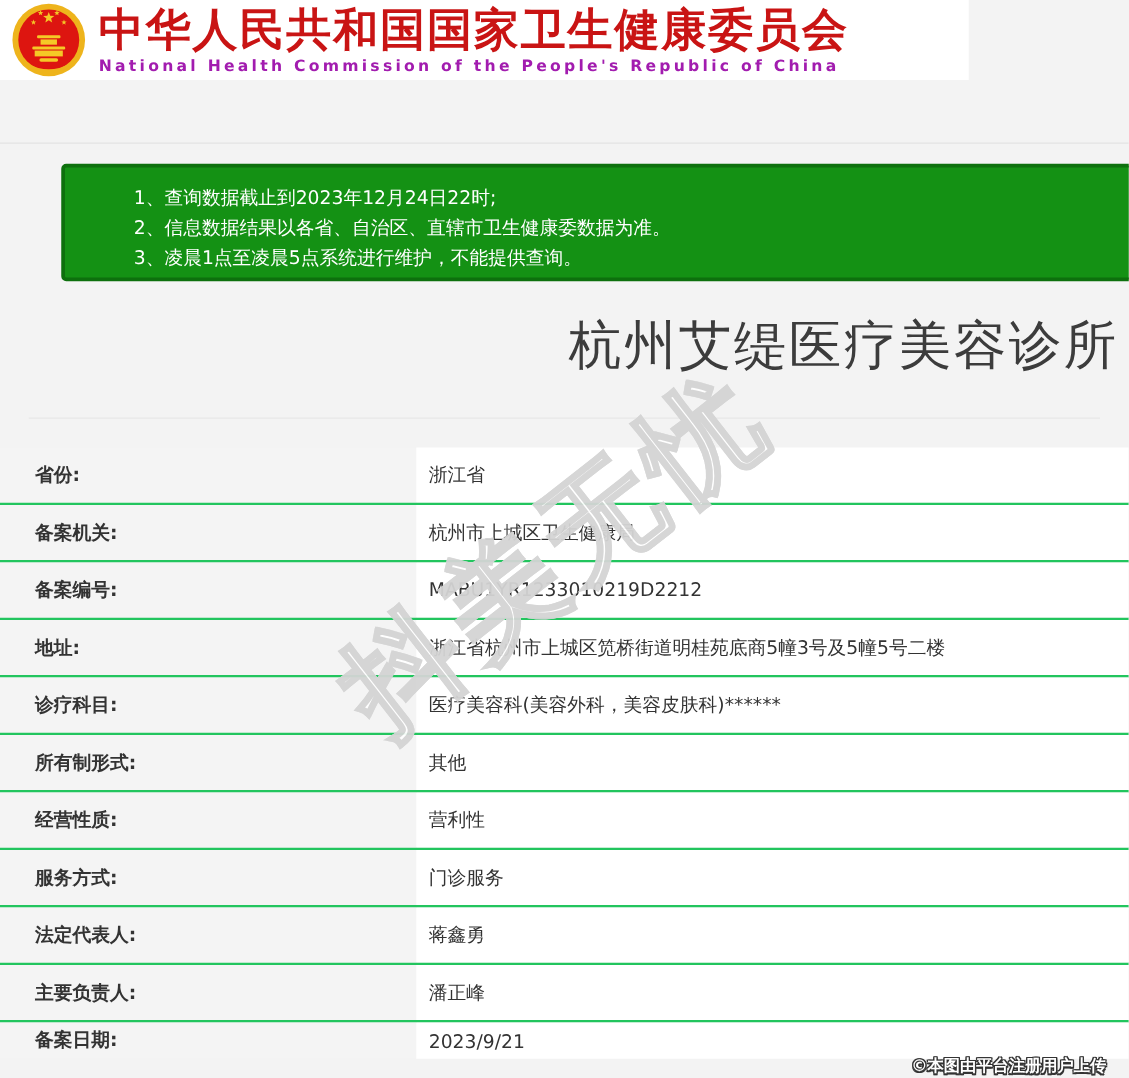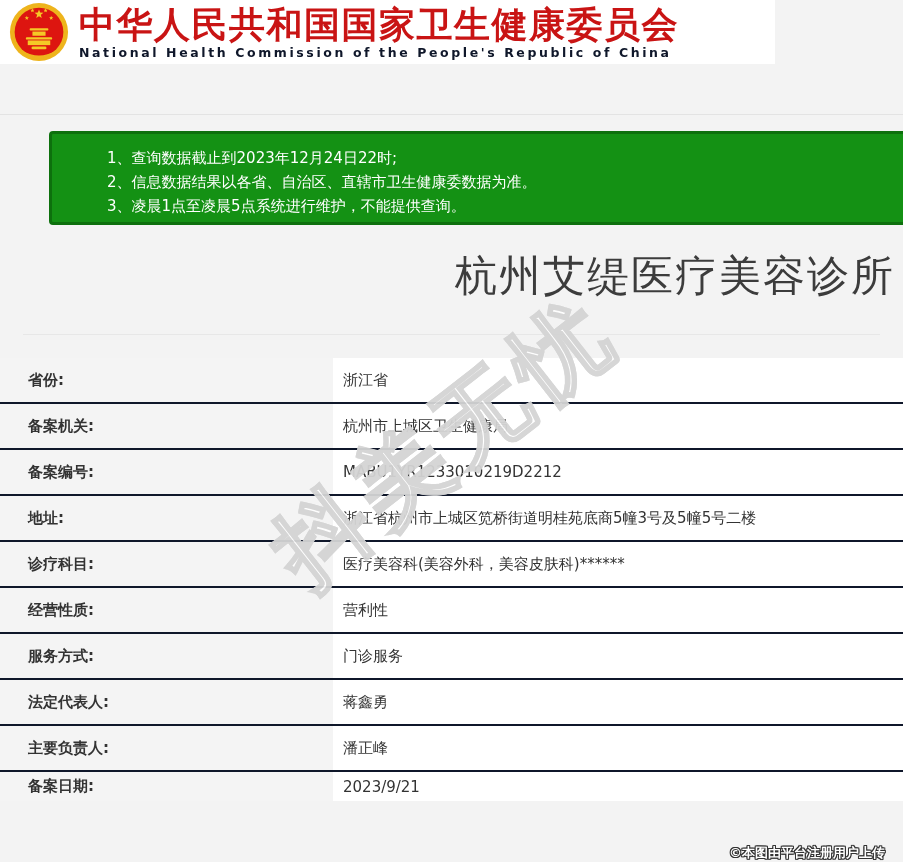--- a/index.html
+++ b/index.html
@@ -21,7 +21,7 @@
     letter-spacing:1.5px;white-space:nowrap;line-height:40px;
   }
   .h-en{
-    font-size:12.5px;font-weight:bold;color:#0f172a;
+    font-size:12.5px;font-weight:bold;color:#a21caf;
     letter-spacing:2.6px;white-space:nowrap;margin-top:0;
   }
   .top-rule{

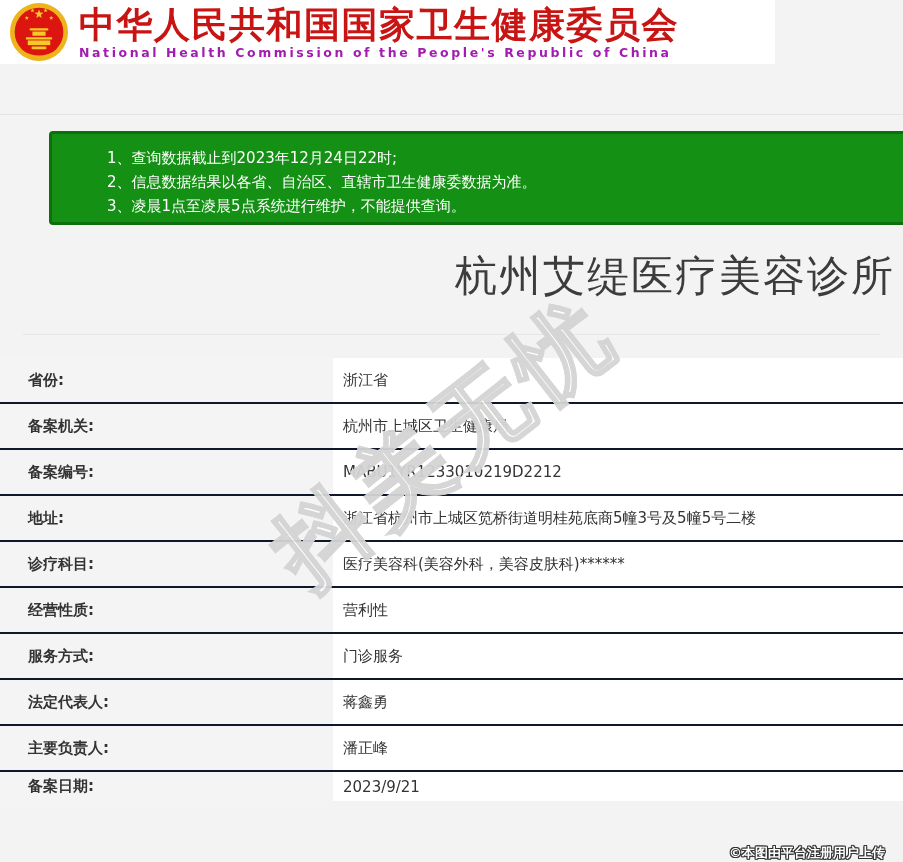--- a/index.html
+++ b/index.html
@@ -51,7 +51,7 @@
   .info-table{position:absolute;top:358px;left:0;width:903px;}
   .row{
     display:flex;height:46px;box-sizing:border-box;
-    border-bottom:2px solid #0f172a;align-items:stretch;
+    border-bottom:2px solid #22c55e;align-items:stretch;
   }
   .row:last-child{border-bottom:none;height:29px;}
   .cell-label{

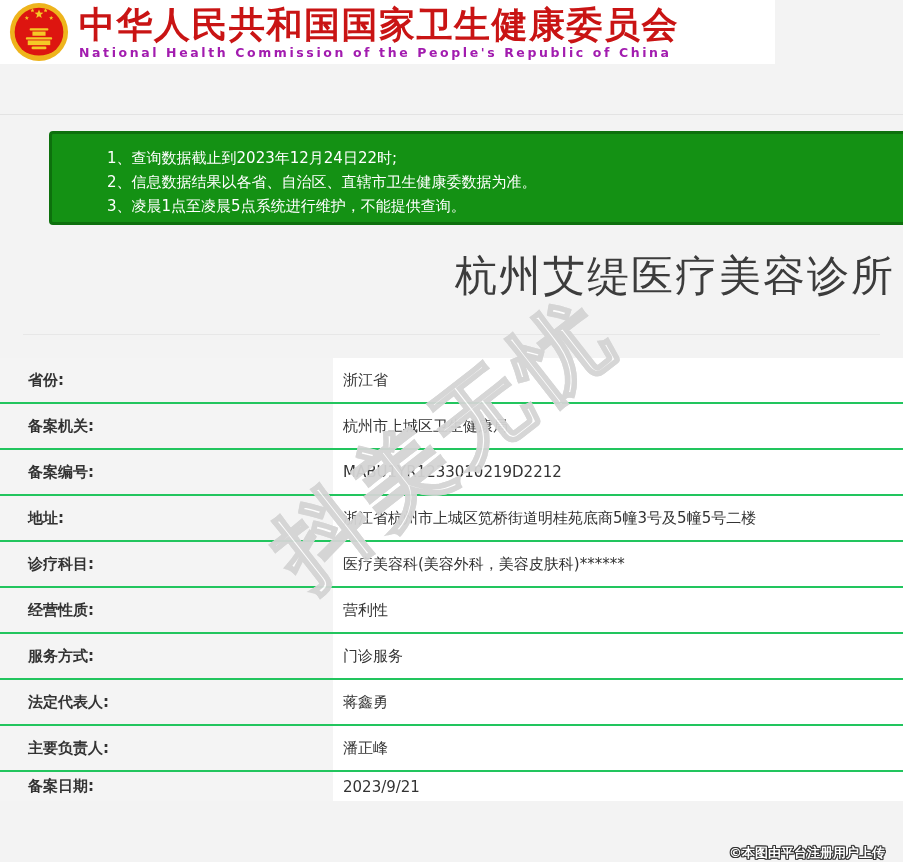--- a/index.html
+++ b/index.html
@@ -141,6 +141,10 @@
     <div class="cell-value">医疗美容科(美容外科，美容皮肤科)******</div>
   </div>
   <div class="row">
+    <div class="cell-label">所有制形式:</div>
+    <div class="cell-value">其他</div>
+  </div>
+  <div class="row">
     <div class="cell-label">经营性质:</div>
     <div class="cell-value">营利性</div>
   </div>

